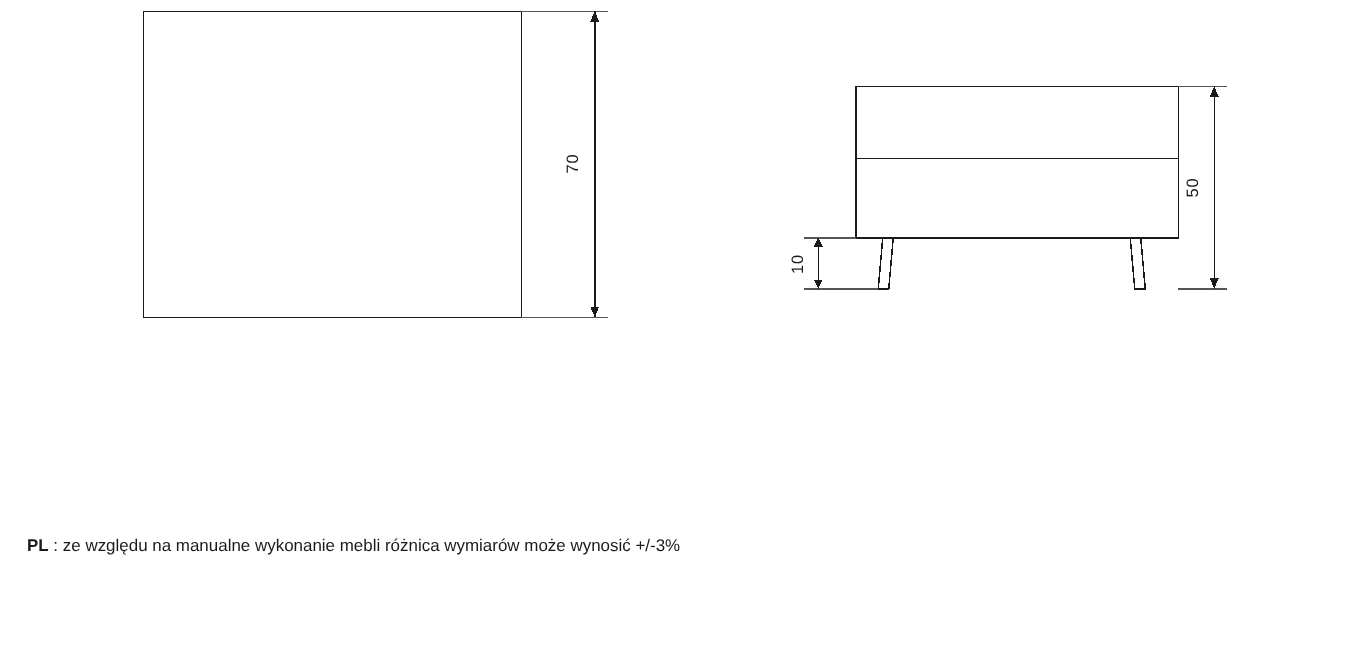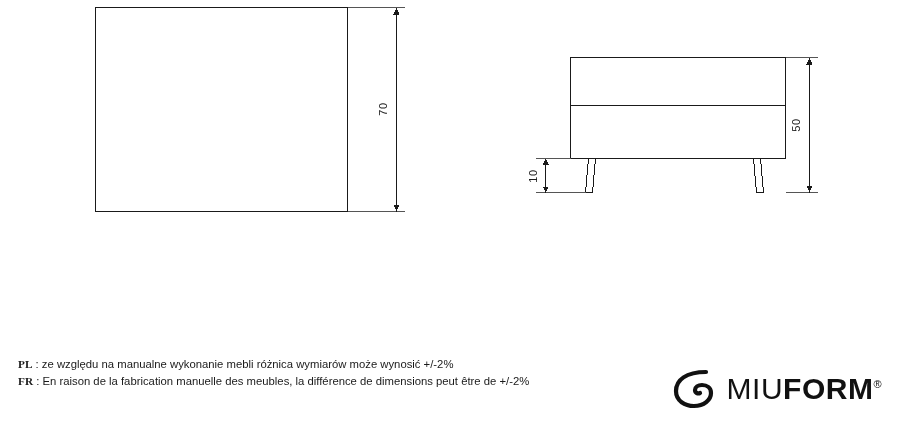--- a/index.html
+++ b/index.html
@@ -63,7 +63,6 @@
   }
   .legal-line b {
     font-weight: bold;
-    font-family: Liberation Serif, serif;
   }
 
   .brand {

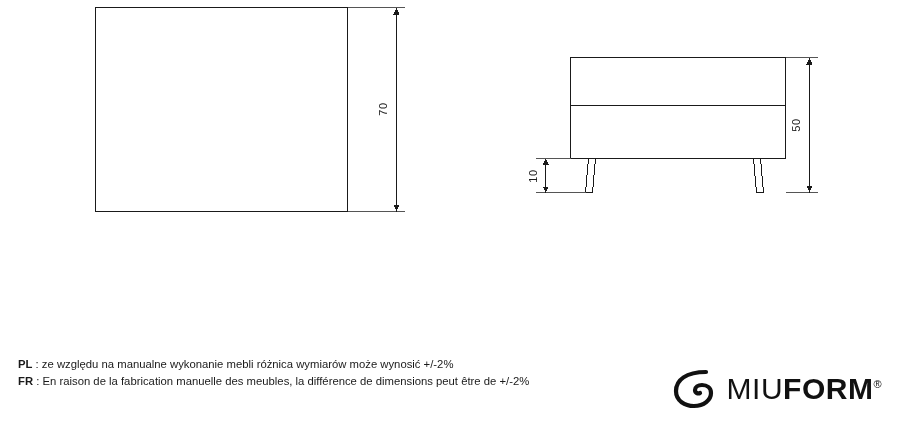--- a/index.html
+++ b/index.html
@@ -146,7 +146,7 @@
 
     <div class="legal">
       <div class="legal-line">
-        <b>PL</b><span> : </span><span>ze względu na manualne wykonanie mebli różnica wymiarów może wynosić +/-2%</span>
+        <b>PL</b><span> : </span><span>ze względu na manualne wykonanie mebli różnica wymiarów może wynosić +/-3%</span>
       </div>
       <div class="legal-line">
         <b>FR</b><span> : </span><span>En raison de la fabrication manuelle des meubles, la différence de dimensions peut être de +/-2%</span>

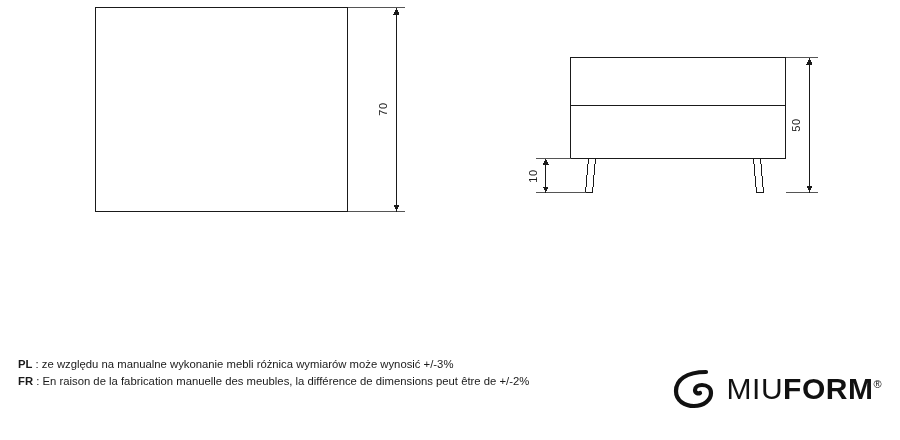--- a/index.html
+++ b/index.html
@@ -148,9 +148,6 @@
       <div class="legal-line">
         <b>PL</b><span> : </span><span>ze względu na manualne wykonanie mebli różnica wymiarów może wynosić +/-3%</span>
       </div>
-      <div class="legal-line">
-        <b>FR</b><span> : </span><span>En raison de la fabrication manuelle des meubles, la différence de dimensions peut être de +/-2%</span>
-      </div>
     </div>
 
     <div class="brand">

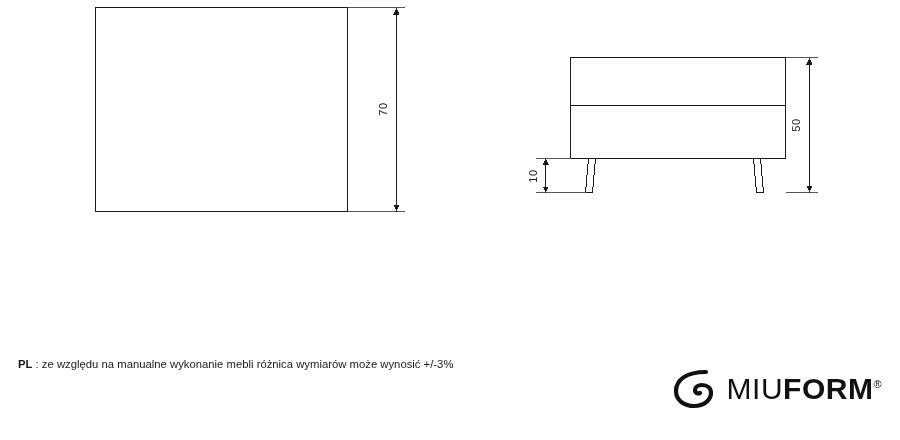--- a/index.html
+++ b/index.html
@@ -150,12 +150,6 @@
       </div>
     </div>
 
-    <div class="brand">
-      <svg class="brand-mark" width="46" height="40" viewBox="0 0 46 40">
-        <path d="M33 3 C13 3 3 11 3 22 C3 32 12 37 21 37 C31 37 38 31 38 24 C38 19 34 16 29 16 C25 16 22 18 22 21 C22 24 25 25 27 24" fill="none" stroke="#111111" stroke-width="4.2" stroke-linecap="round" stroke-linejoin="round"></path>
-      </svg>
-      <div class="brand-text"><span>MIU</span><span class="bold">FORM</span><span class="brand-reg">®</span></div>
-    </div>
   </div>
 </div>
 

